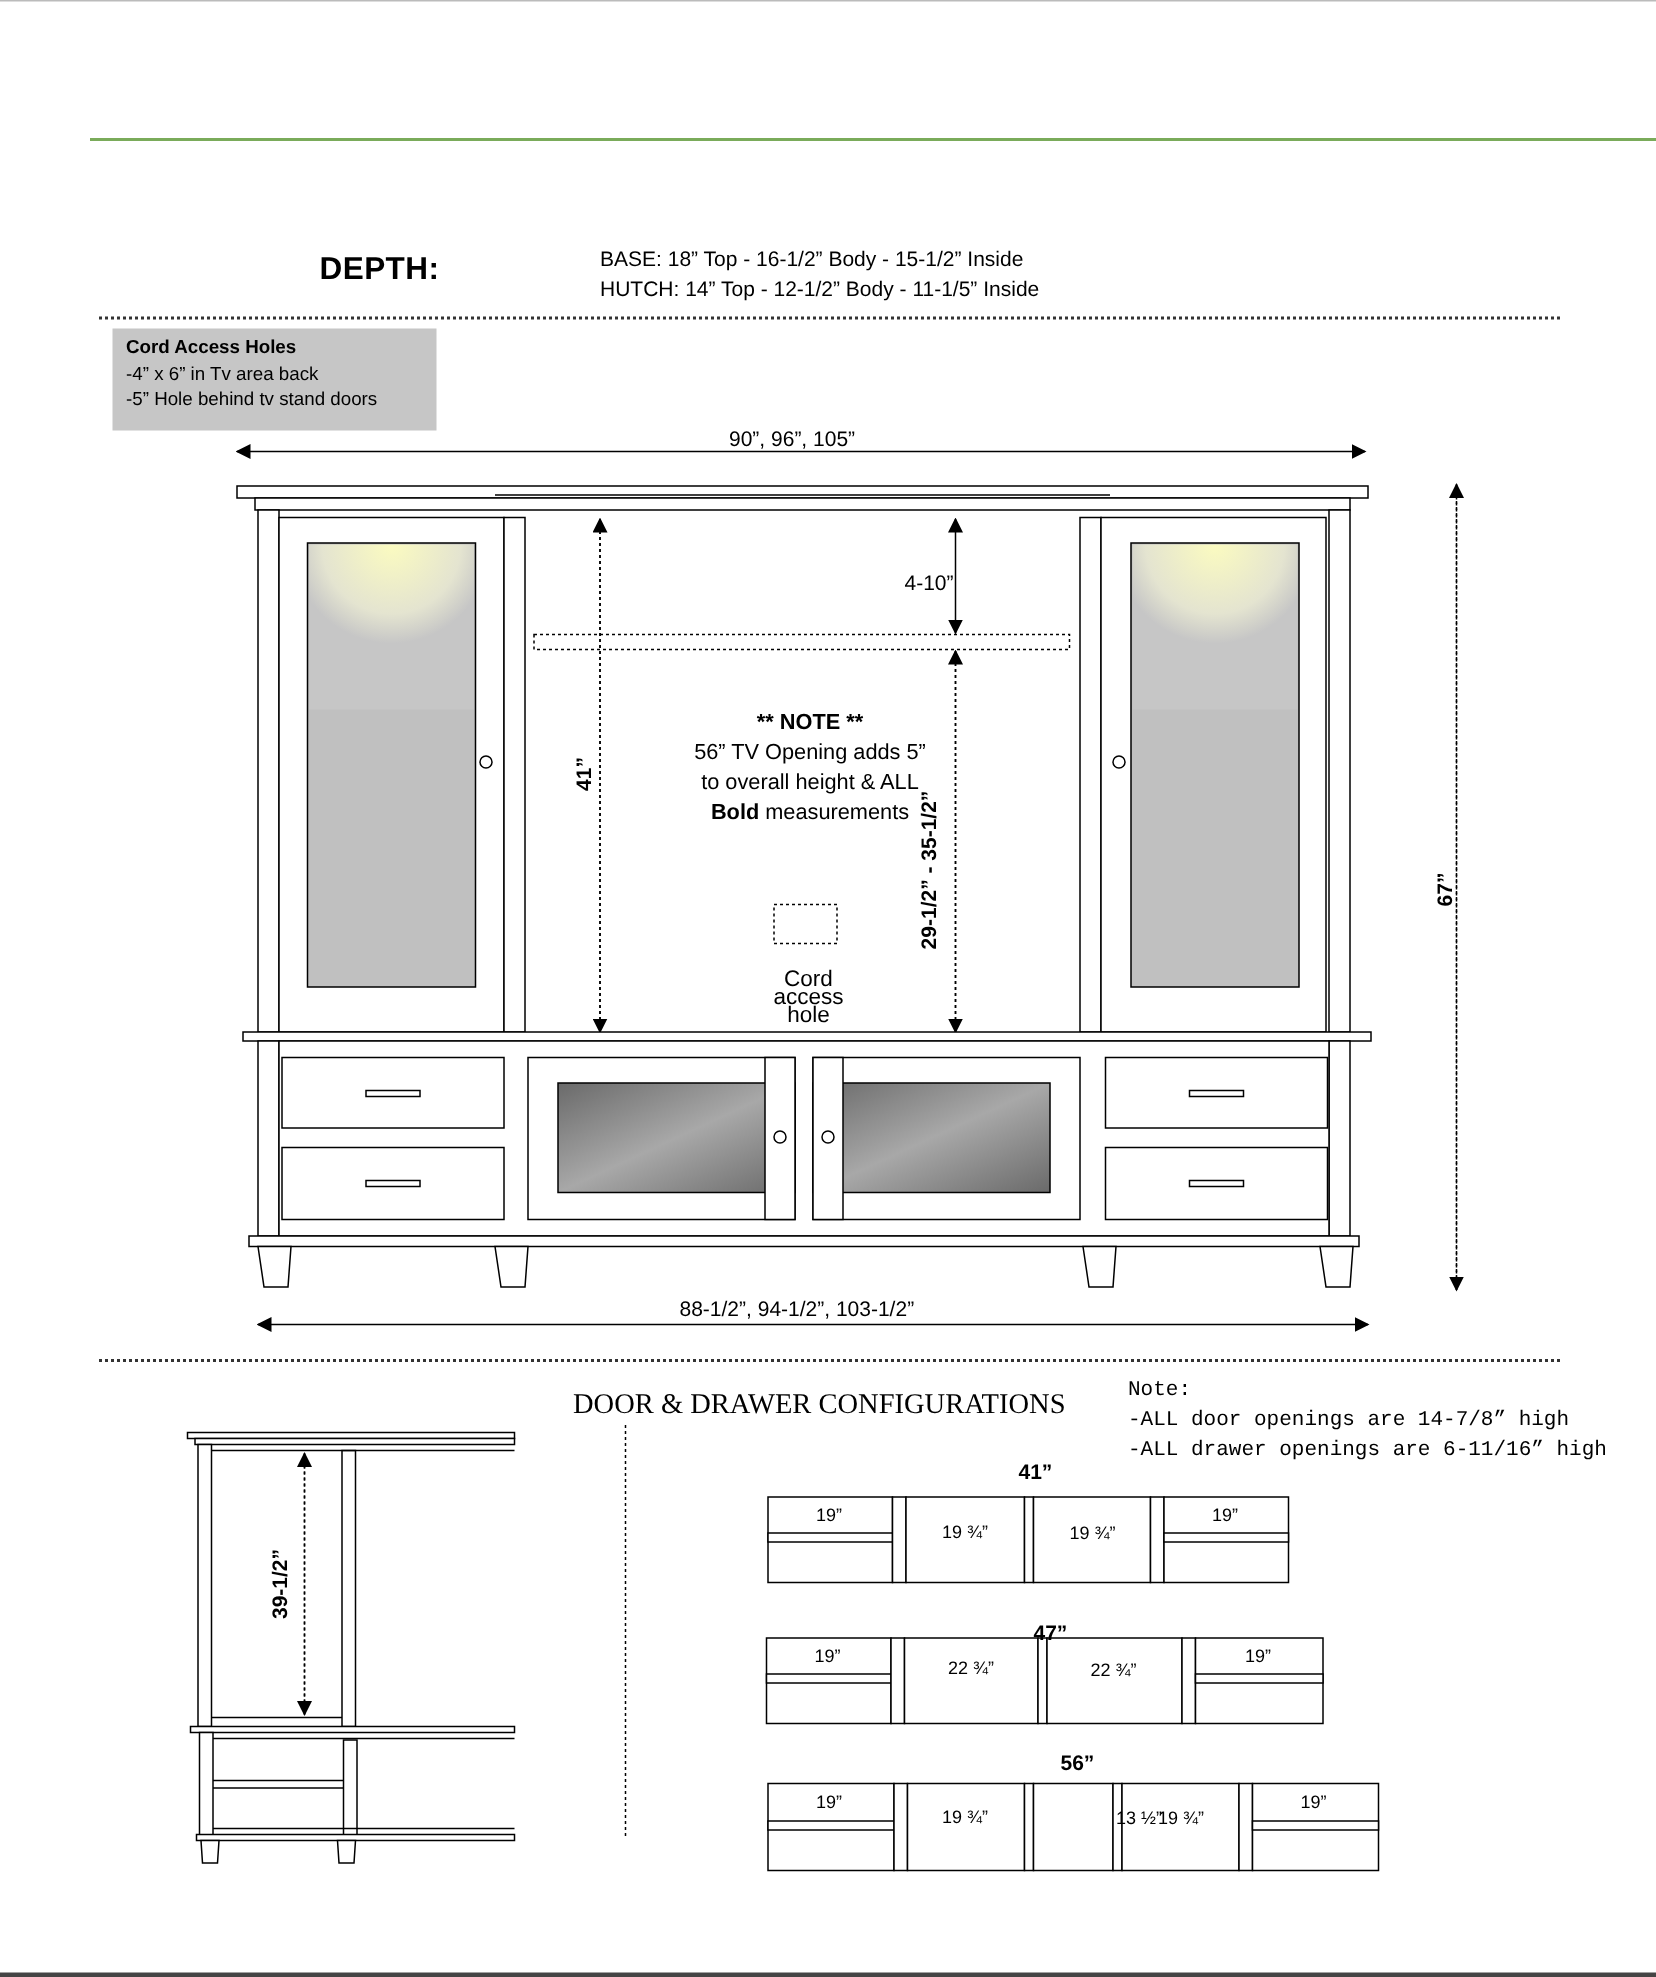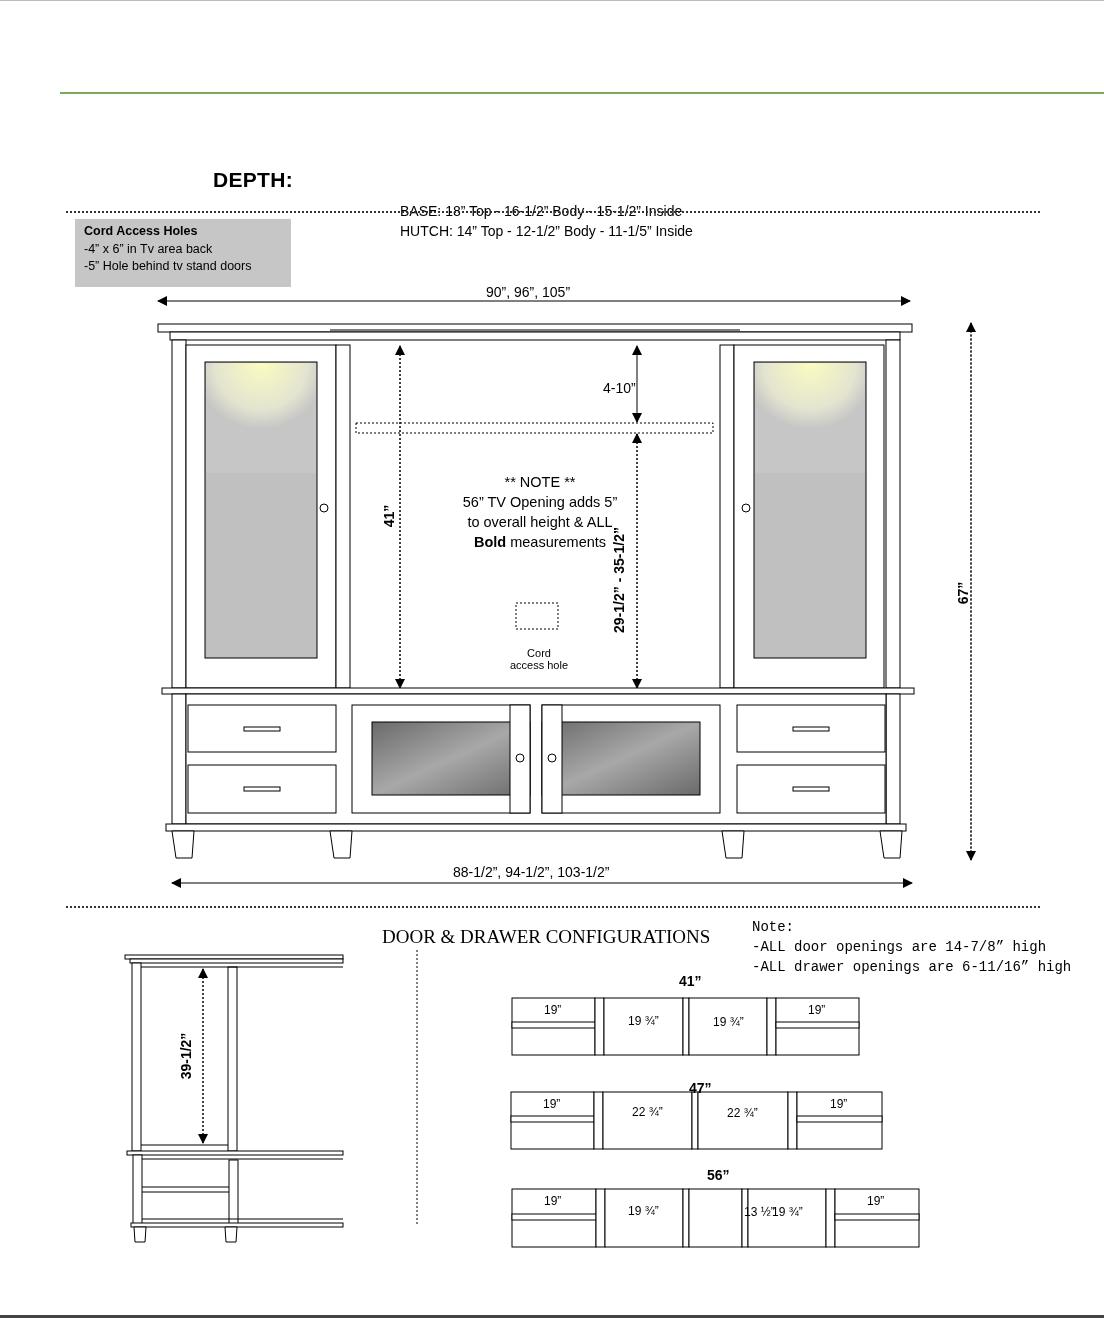--- a/index.html
+++ b/index.html
@@ -11,7 +11,7 @@
   .bottom-rule { left:0; top:1315px; width:1104px; height:3px; background:#444; }
   .dot-rule { height:0; border-top:2px dotted #333; }
   .depth-title { left:168px; top:168px; font-size:21px; font-weight:bold; letter-spacing:0.3px;margin-left:45px; }
-  .depth-line { left:400px; font-size:14px; white-space:nowrap;margin-top:39px; }
+  .depth-line { left:400px; font-size:14px; white-space:nowrap; }
   .cord-box { left:75px; top:219px; width:216px; height:68px; background:#c6c6c6; font-size:12.5px; line-height:17.5px; padding:4px 0 12px 9px; box-sizing:border-box; }
   .cord-box b { font-weight:bold; }
   .dim-label { font-size:14px; white-space:nowrap; }

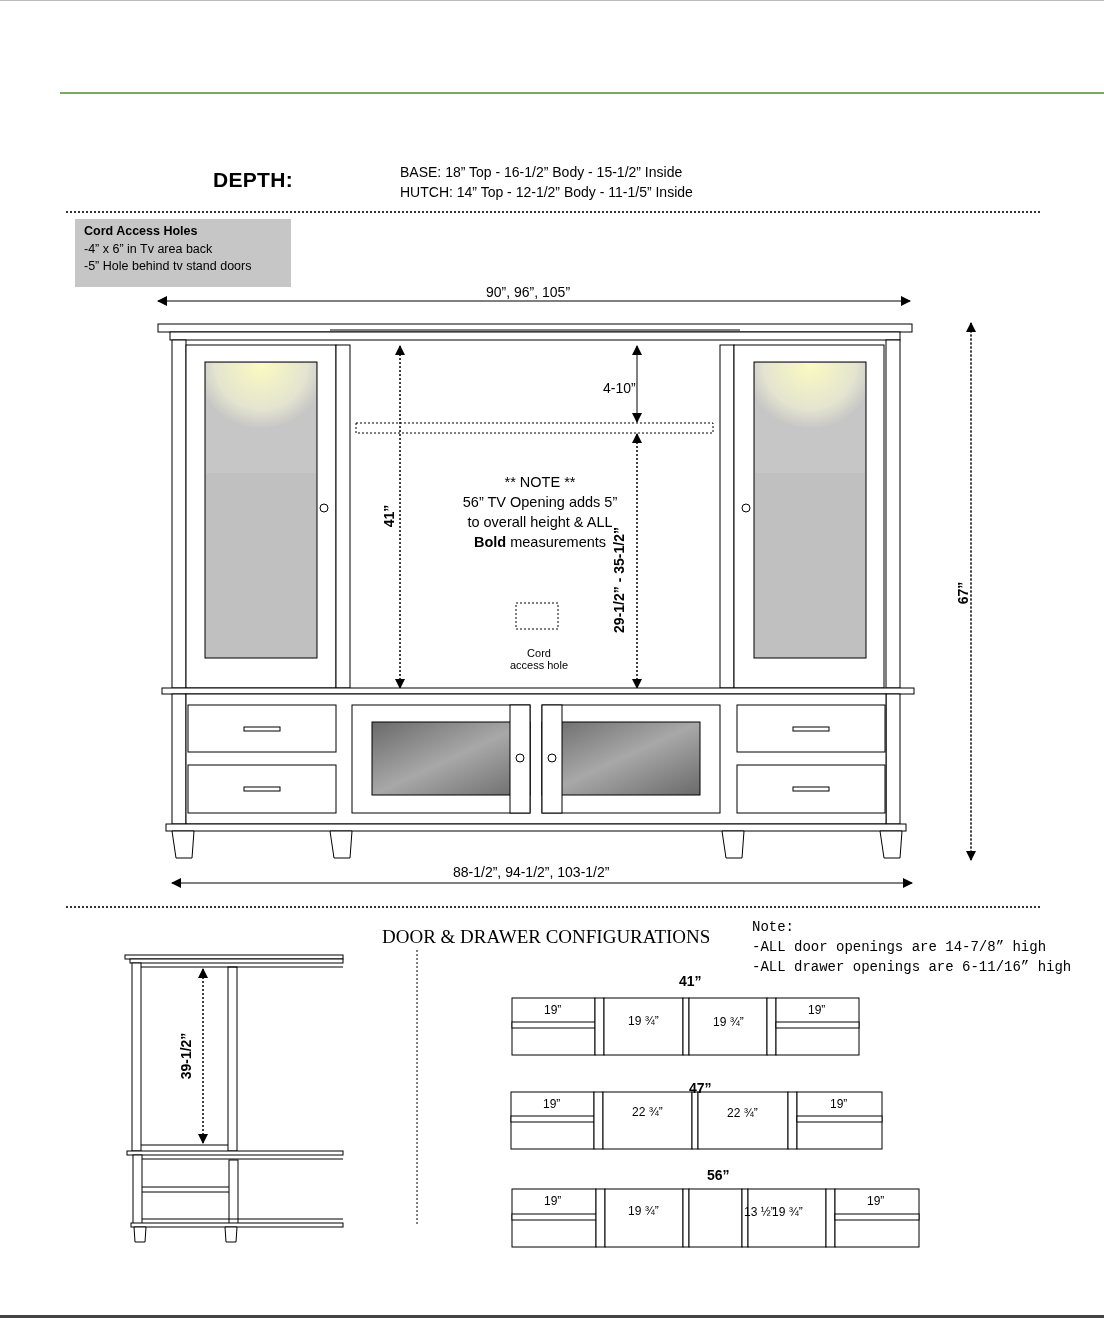--- a/index.html
+++ b/index.html
@@ -200,7 +200,7 @@
 <div class="abs dim-bold vert" style="left:952px; top:585px;">67”</div>
 
 <div class="abs note-block">
-  <div style="font-weight:normal">** NOTE **</div>
+  <div style="font-weight:bold">** NOTE **</div>
   <div>56” TV Opening adds 5”</div>
   <div>to overall height &amp; ALL</div>
   <div><b>Bold</b><span> measurements</span></div>

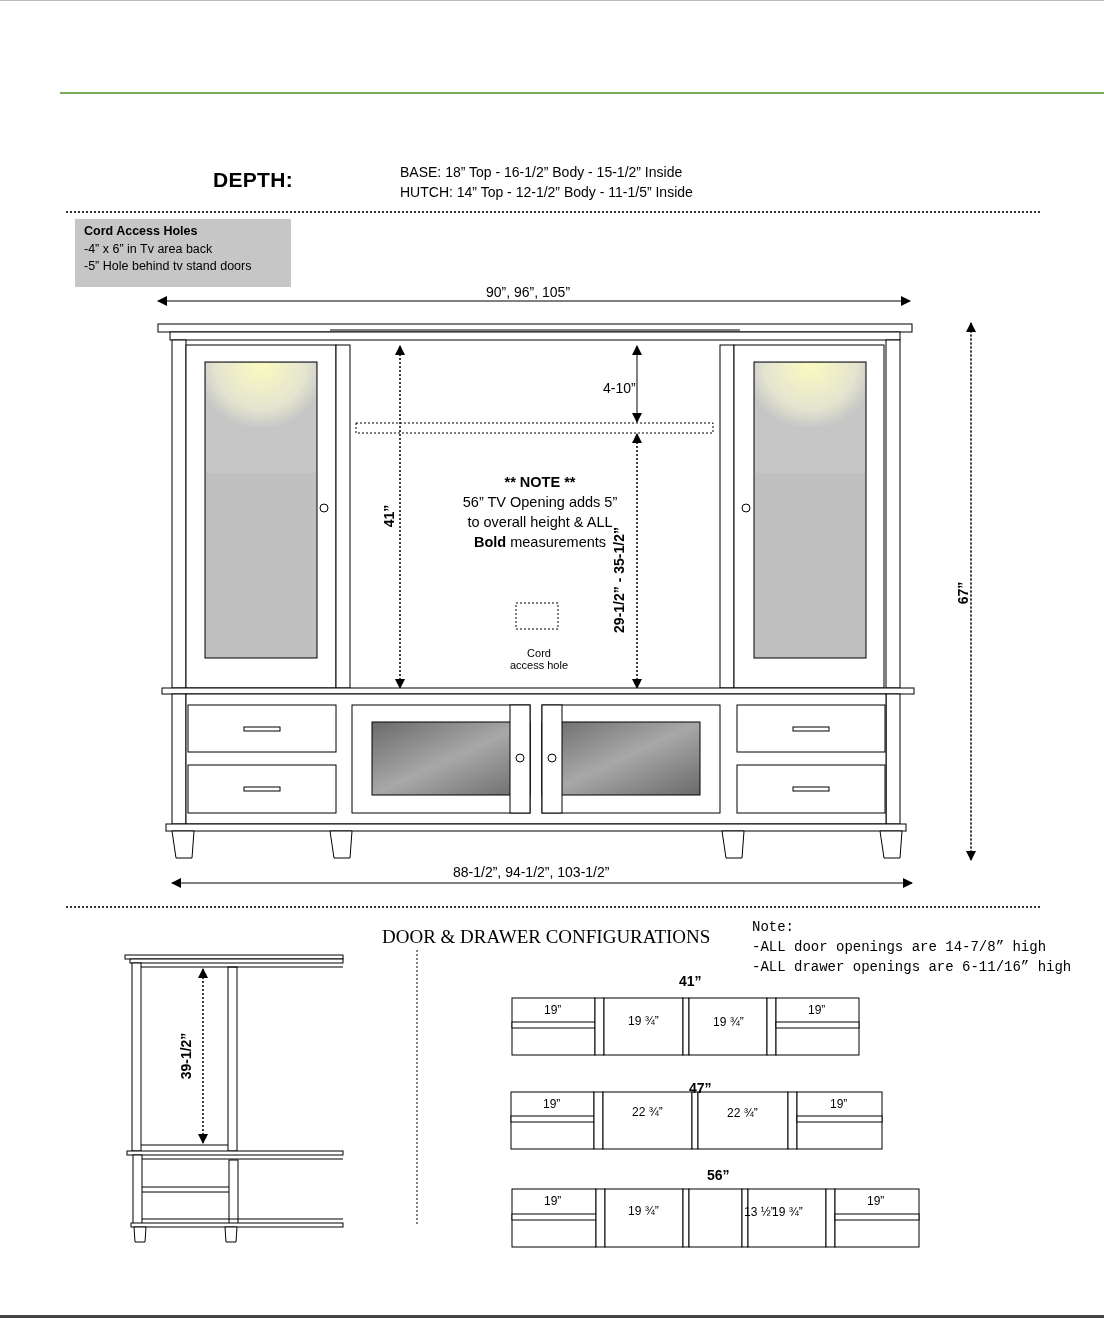--- a/index.html
+++ b/index.html
@@ -18,7 +18,7 @@
   .dim-bold { font-size:14px; font-weight:bold; white-space:nowrap; }
   .vert { transform:rotate(-90deg); transform-origin:center; }
   .note-block { left:420px; top:472px; width:240px; text-align:center; font-size:14.5px; line-height:20px; }
-  .small-label { font-size:11px; text-align:center; line-height:12px; }
+  .small-label { font-size:15px; text-align:center; line-height:12px; }
   .config-title { left:382px; top:914px; font-family:"Liberation Serif", serif; font-size:19px; white-space:nowrap;margin-top:12px; }
   .config-note { left:752px; top:917px; font-size:14px; line-height:20px; white-space:nowrap;font-family:Liberation Mono, monospace; }
   .cfg-bold { font-size:14px; font-weight:bold; }

